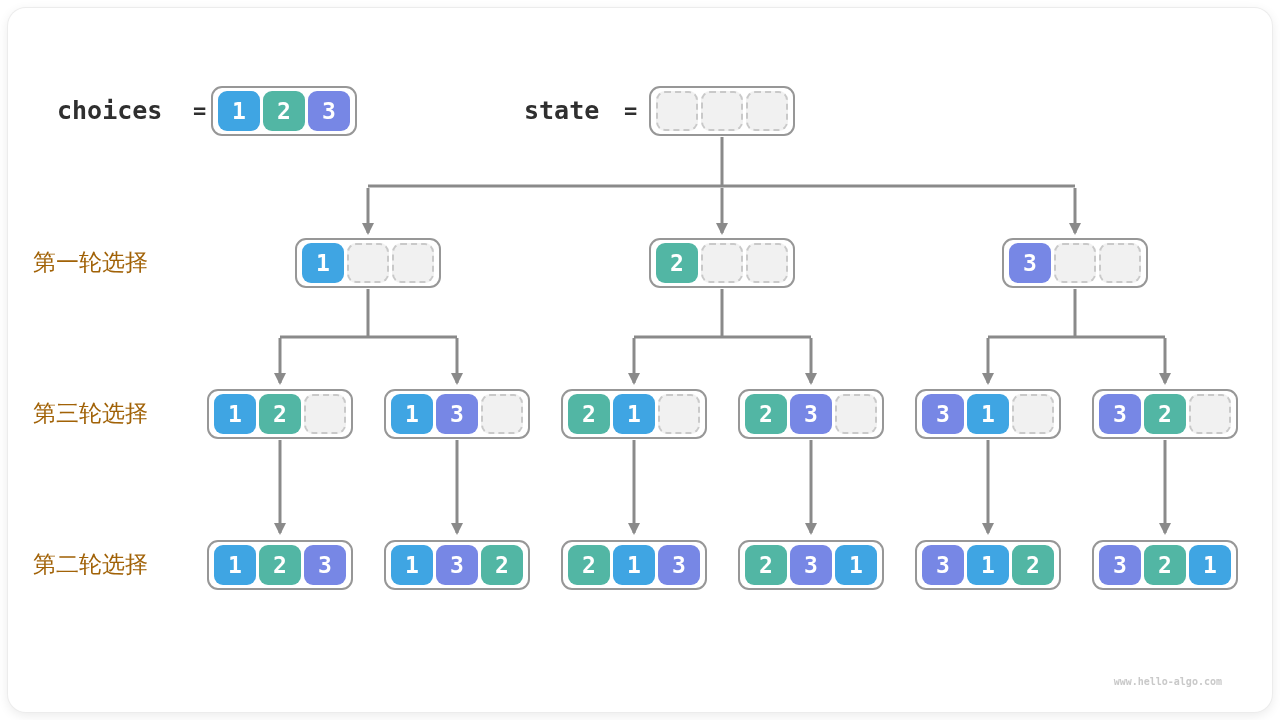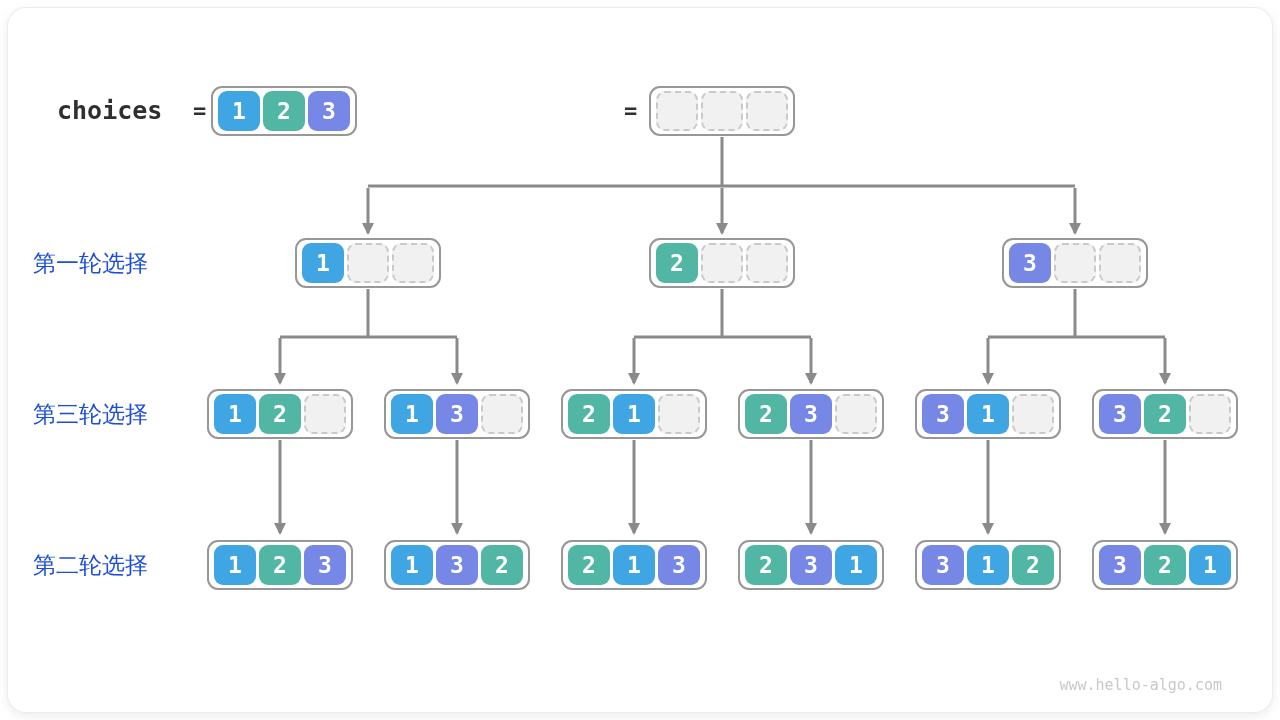--- a/index.html
+++ b/index.html
@@ -67,6 +67,7 @@
 
   <div class="hlabel codefont" style="left:57px">choices</div>
   <div class="hlabel codefont eq" style="left:193px">=</div>
+  <div class="hlabel codefont" style="left:524px">state</div>
   <div class="hlabel codefont eq" style="left:624px">=</div>
 
   <div id="mount">

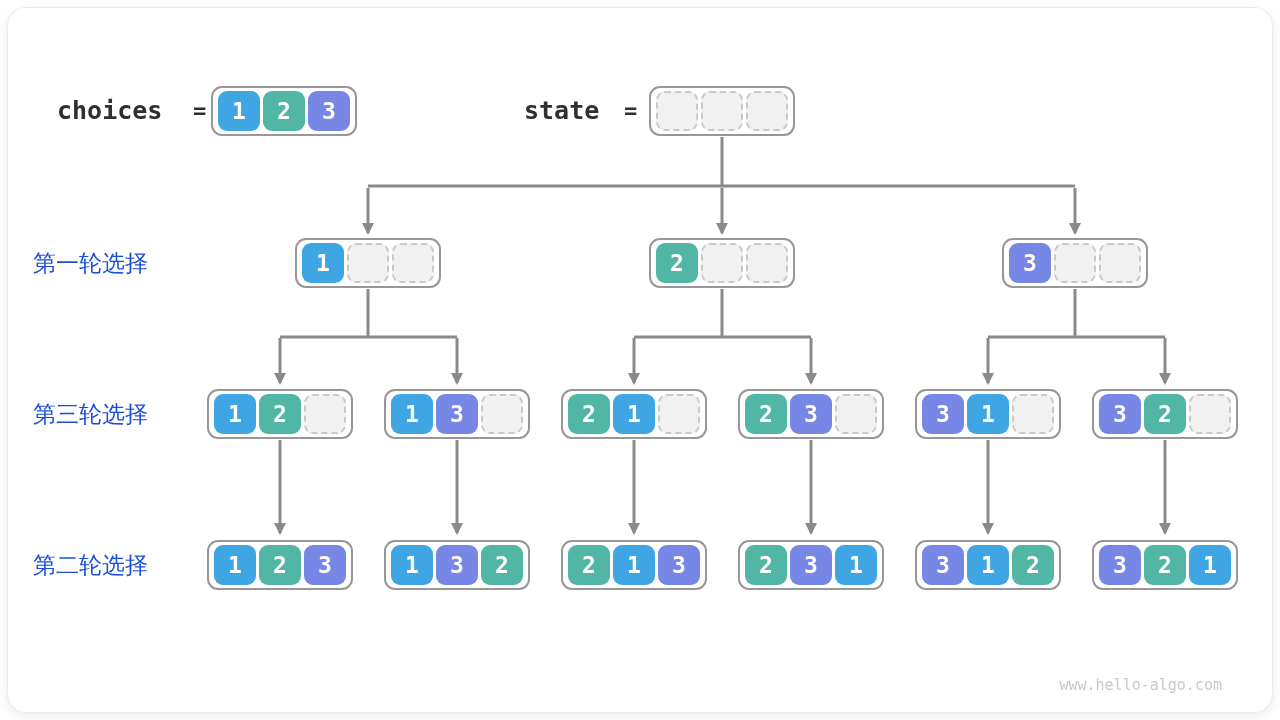--- a/index.html
+++ b/index.html
@@ -12,7 +12,7 @@
   .hlabel{position:absolute;top:86px;height:50px;line-height:50px;white-space:pre;}
   .eq{font-size:22px;}
   .row-label{position:absolute;left:33px;height:50px;line-height:50px;
-             font-size:23px;font-weight:500;color:#1d4ed8;white-space:nowrap;}
+             font-size:23px;font-weight:500;color:#a16207;white-space:nowrap;font-family:Liberation Serif, serif;}
   .node{position:absolute;width:146px;height:50px;box-sizing:border-box;
         background:#fff;border:2px solid #979797;border-radius:11px;
         display:flex;align-items:center;justify-content:center;gap:3px;}

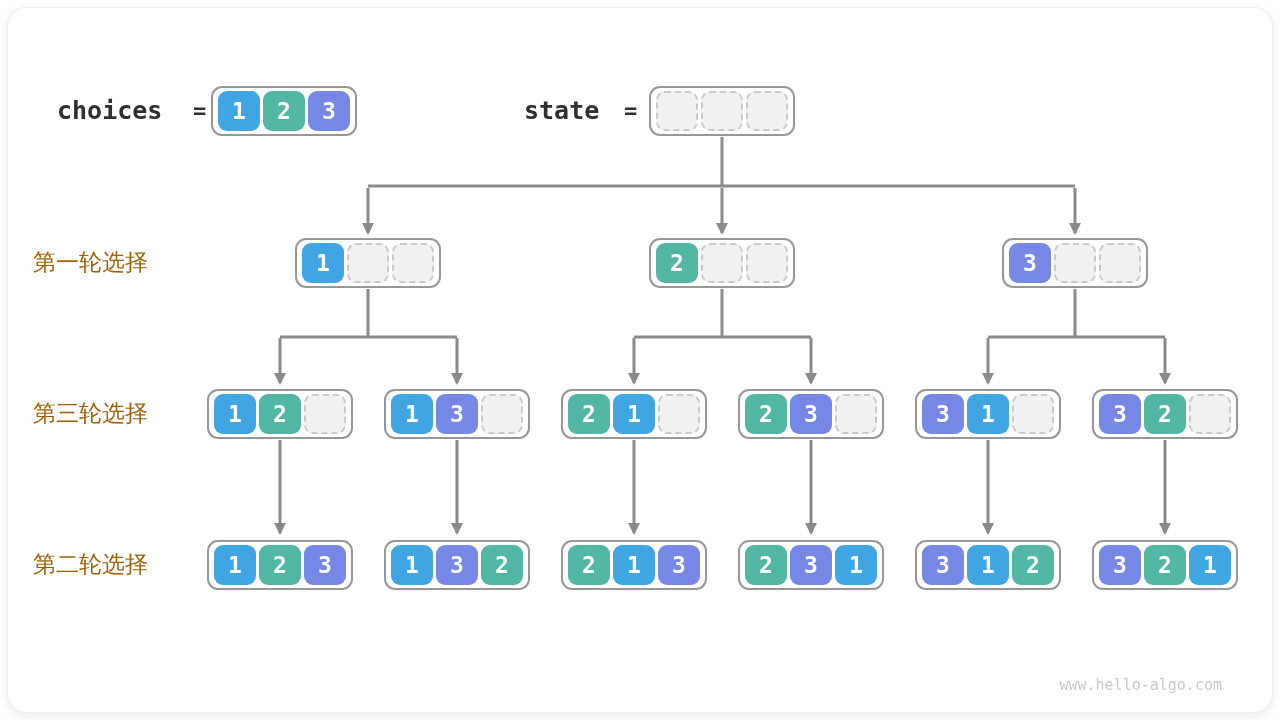--- a/index.html
+++ b/index.html
@@ -26,7 +26,7 @@
   .ar{marker-end:url(#ah);}
   .watermark{position:absolute;right:58px;top:676px;
              font-family:"DejaVu Sans Mono","Liberation Mono",monospace;
-             font-size:15px;color:#c9c9c9;}
+             font-size:10px;color:#c9c9c9;font-weight:bold;}
 </style>
 </head>
 <body>

